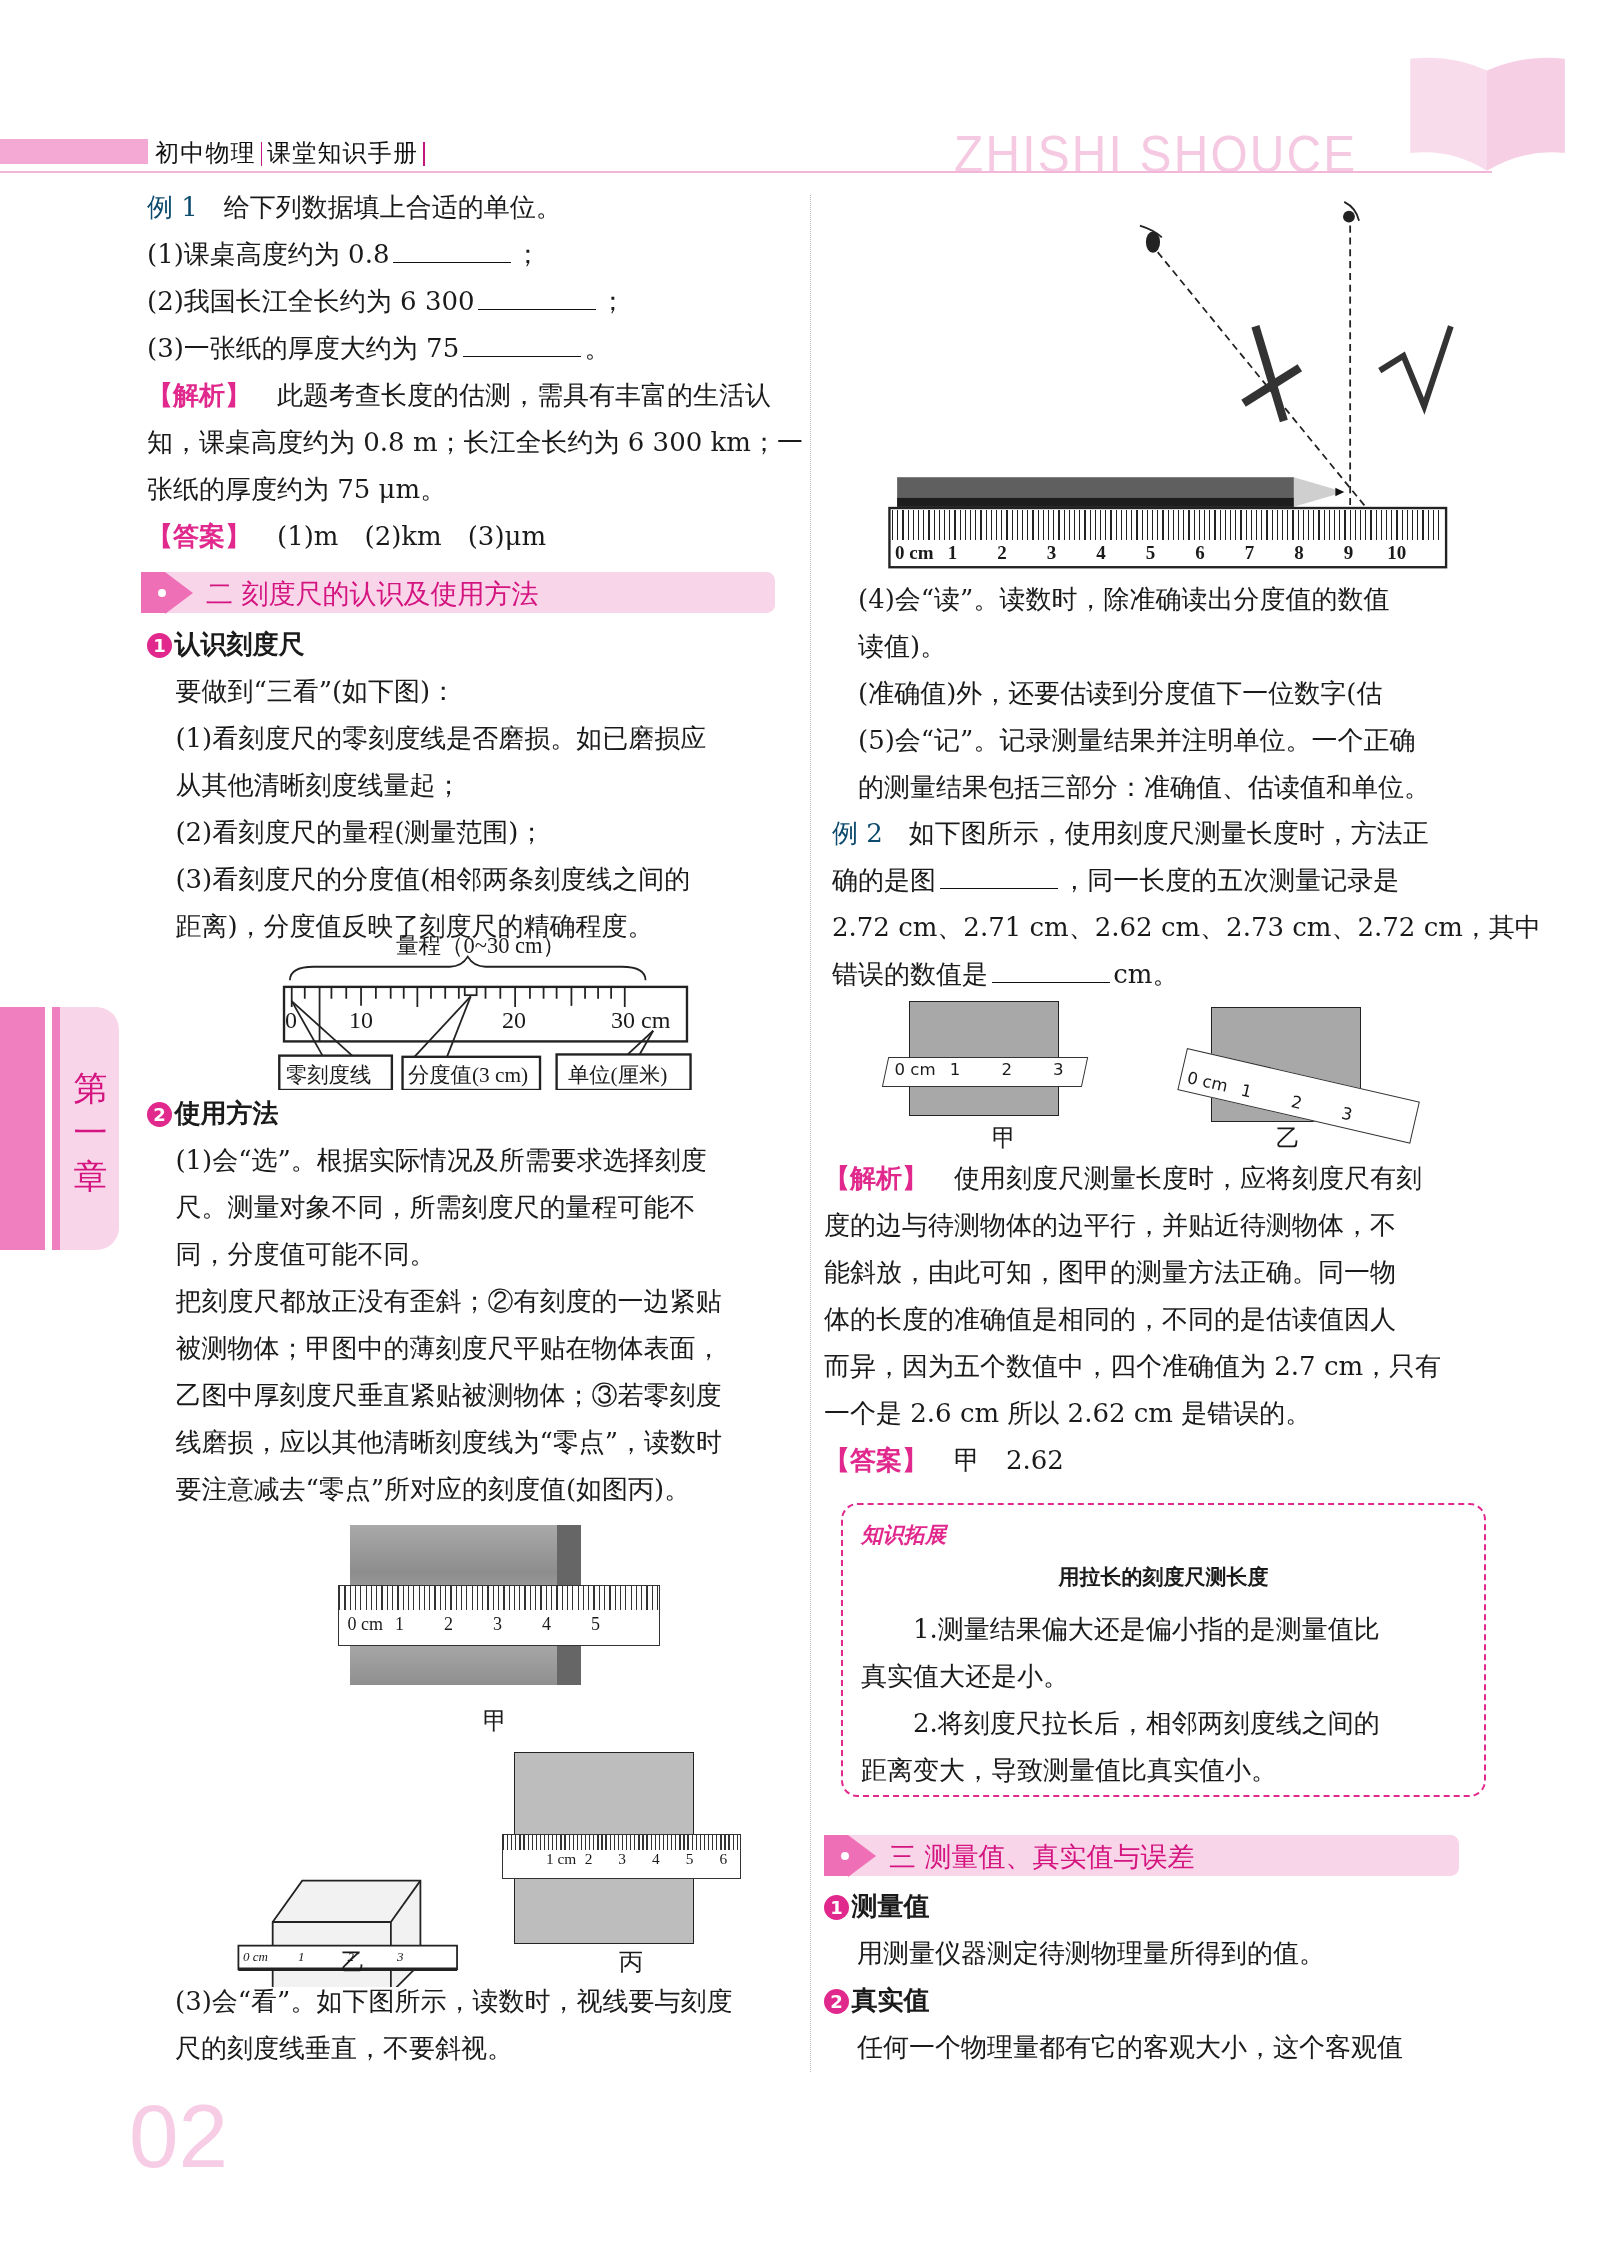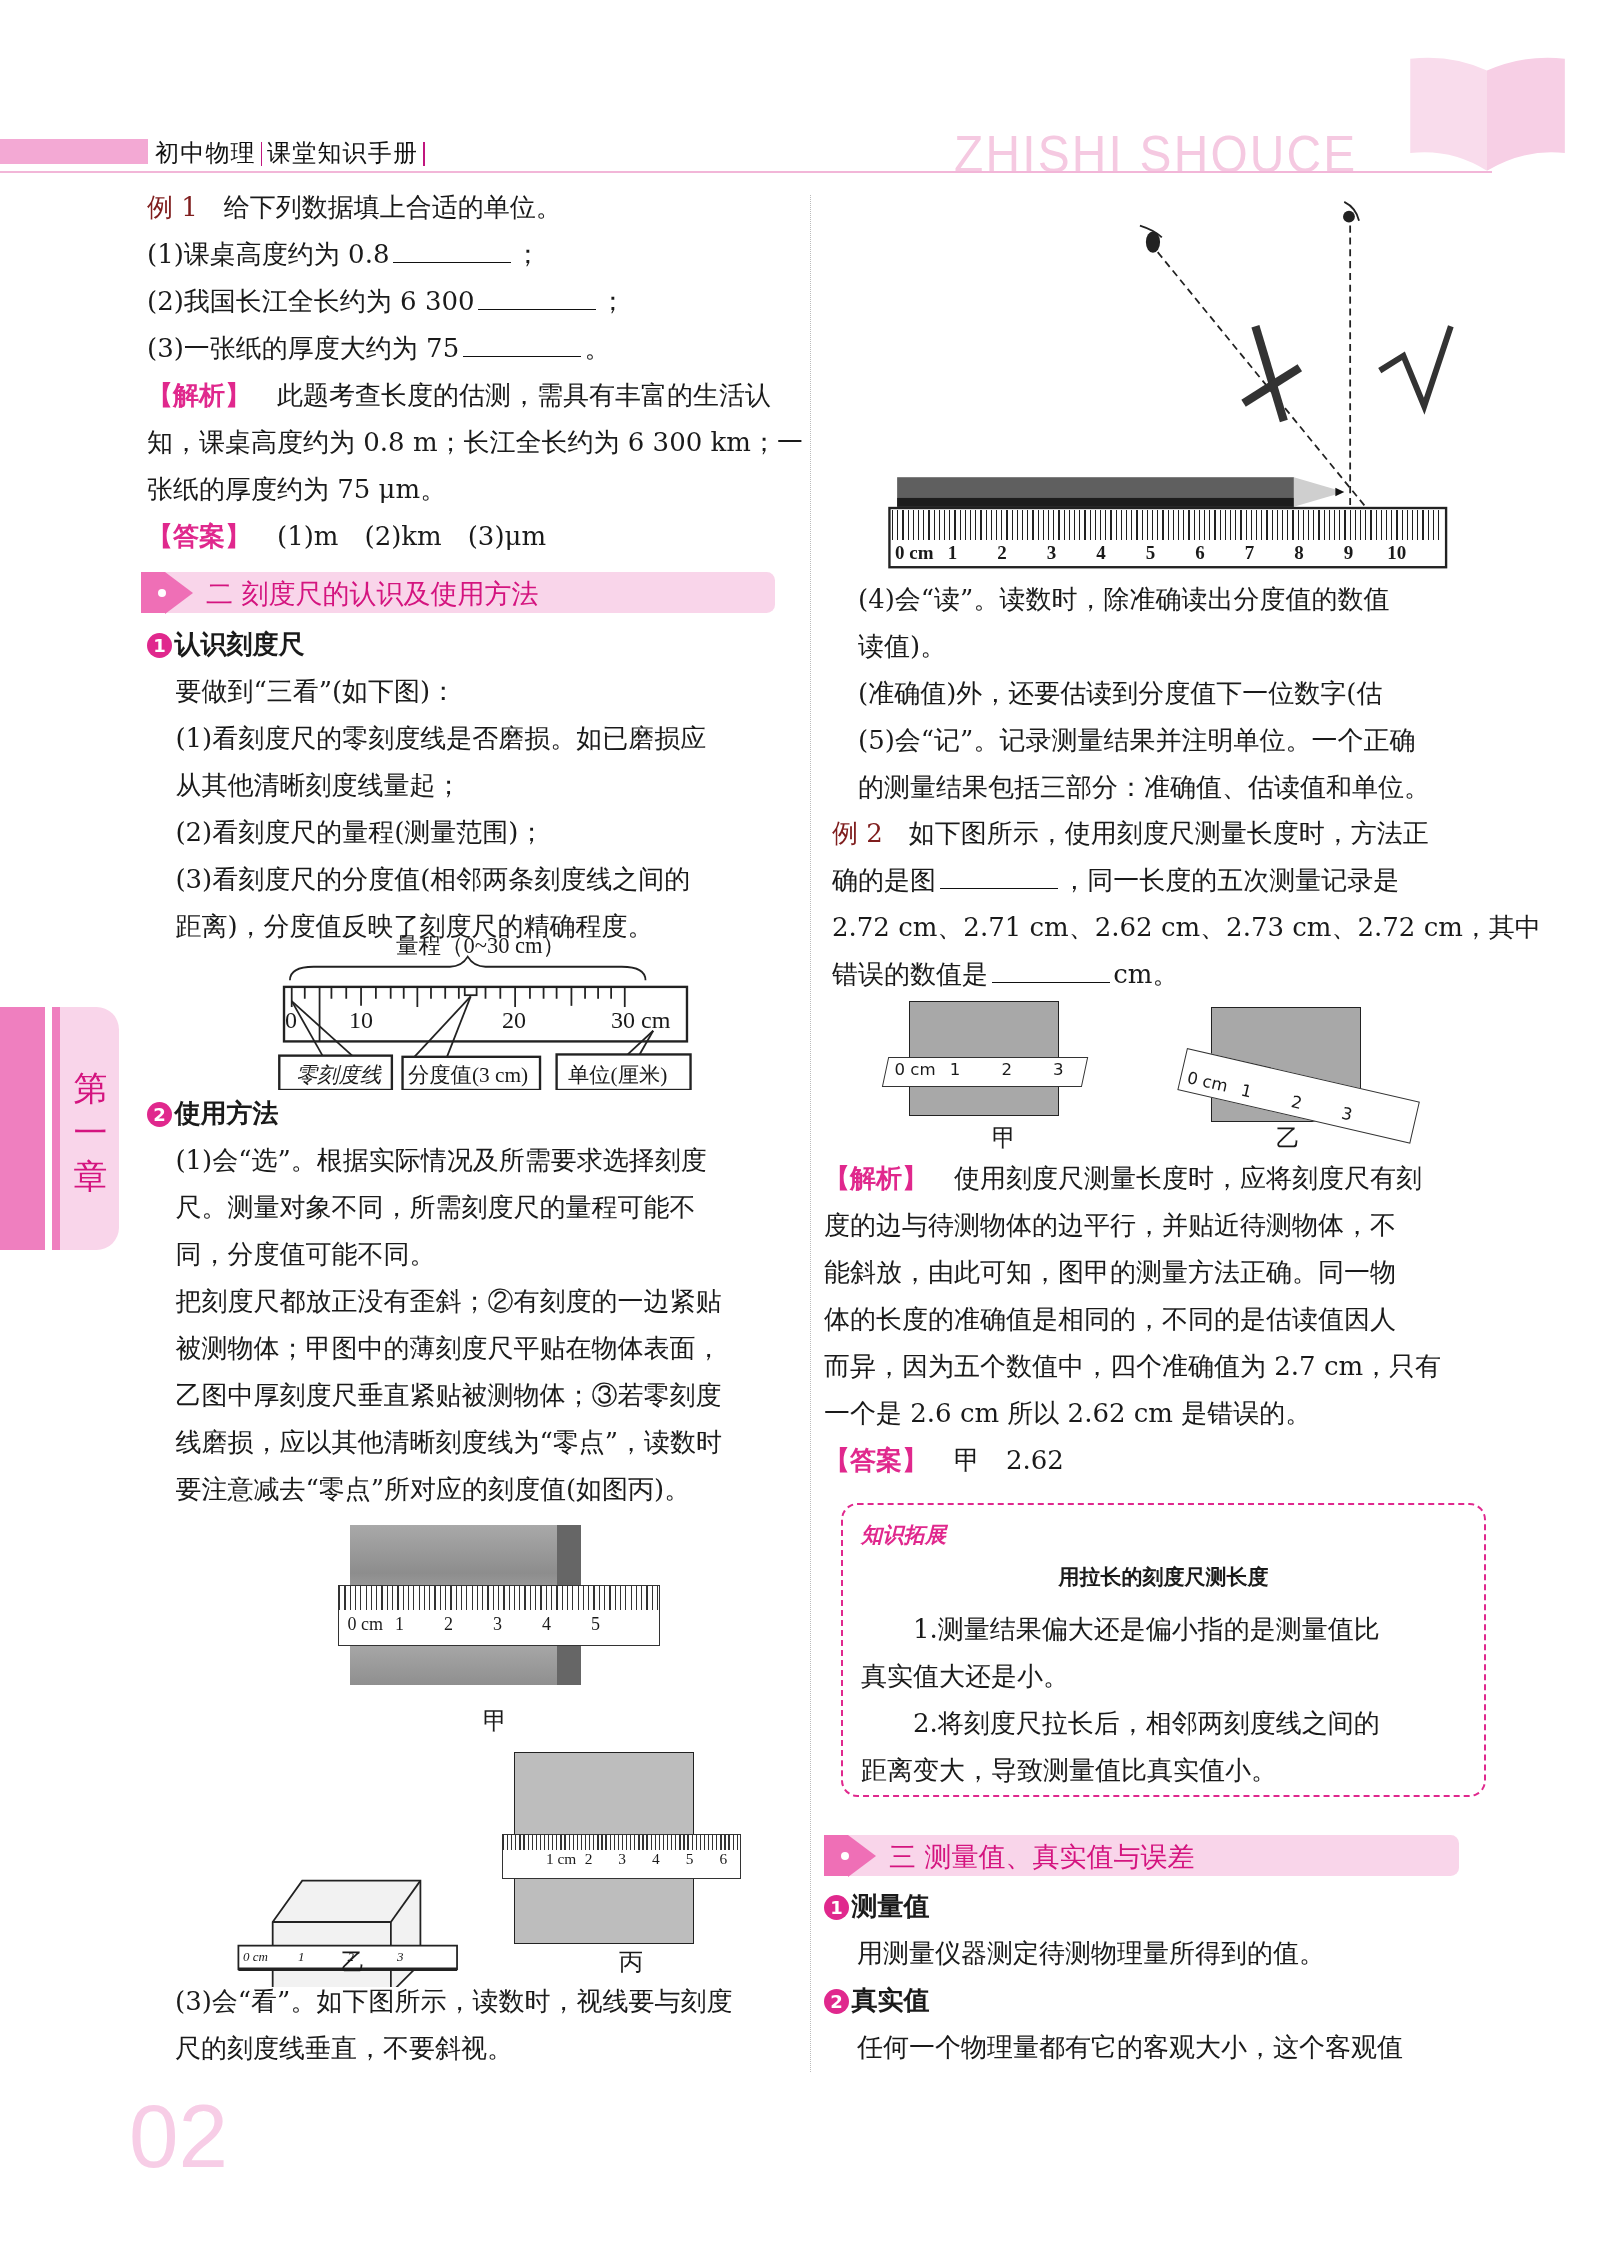--- a/index.html
+++ b/index.html
@@ -23,7 +23,7 @@
   .col-div { left:810px; top:195px; width:0; height:1877px; border-left:1.8px dotted #bbb; }
   
   .txt { font-size:26px; line-height:47px; white-space:nowrap; }
-  .pink { color:#7f1d1d; }
+  .pink { color:#0c4a6e; }
   .tag { color:#e0288d; font-family:"DejaVu Sans",sans-serif; font-weight:bold; }
   .blank { display:inline-block; width:118px; border-bottom:1.8px solid #111; height:24px; vertical-align:baseline; margin:0 3.6px; }
   .sec-head { height:41px; background:#f9d5ea; border-radius:0 8.3px 8.3px 0; }

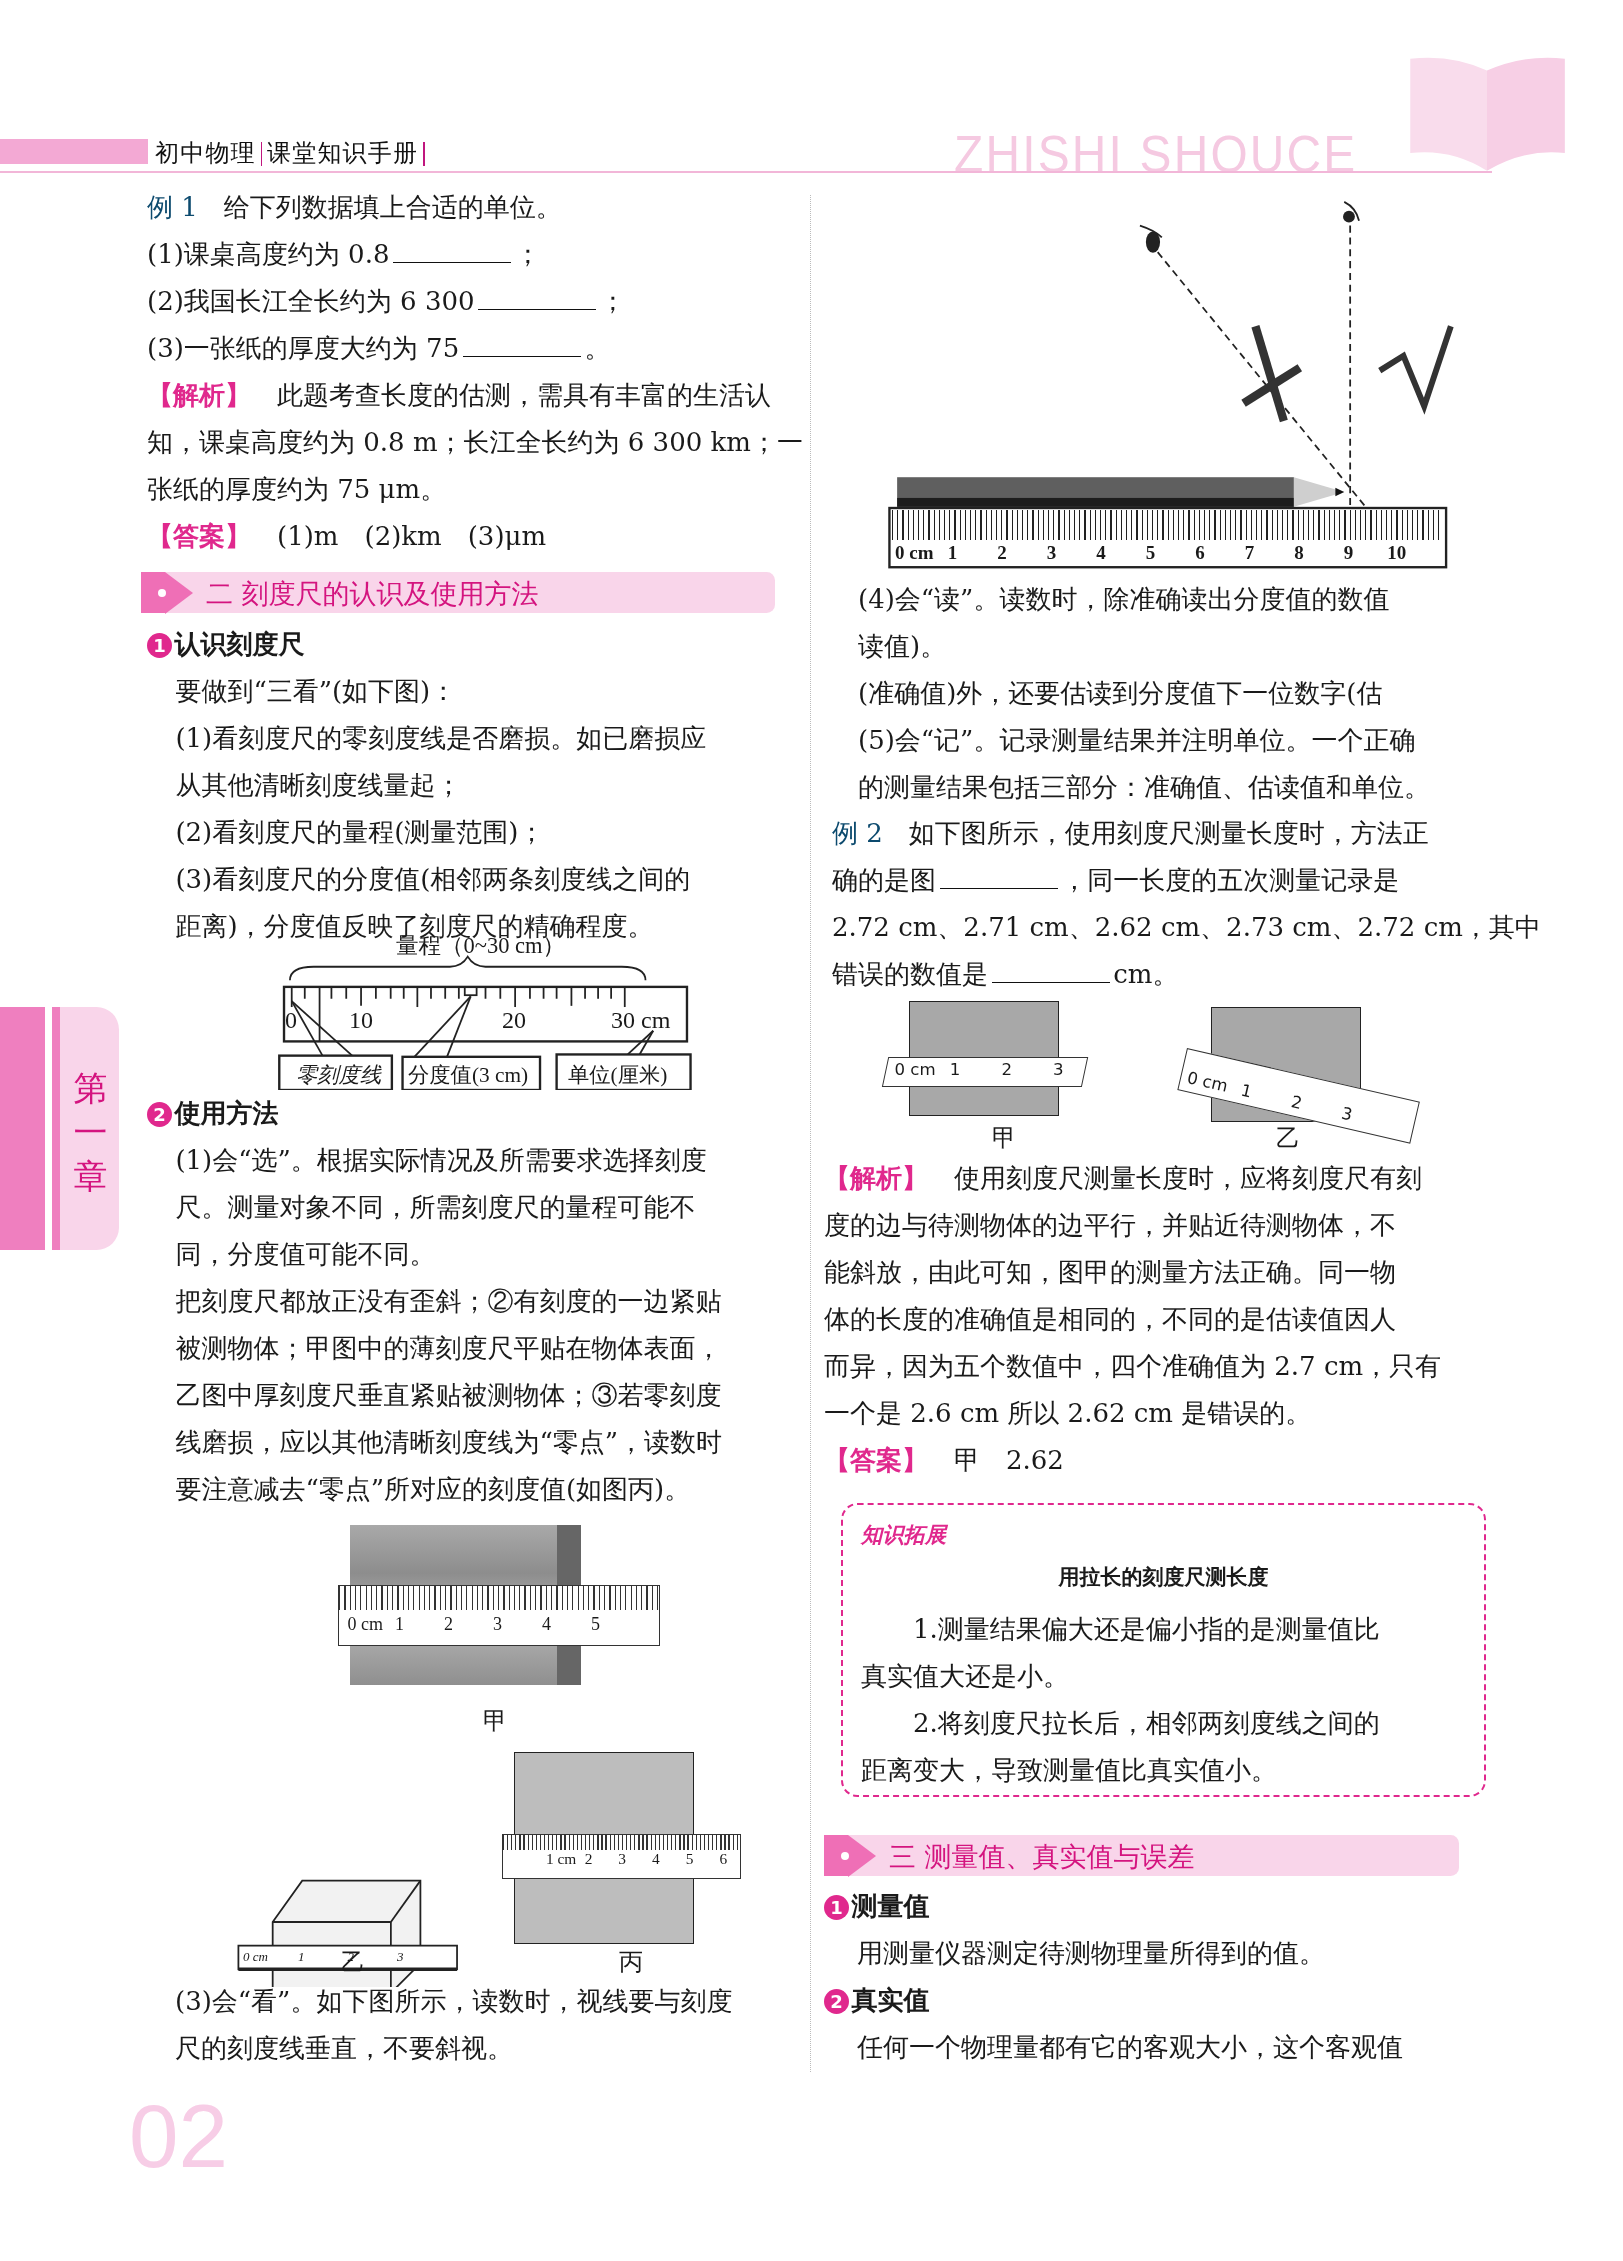--- a/index.html
+++ b/index.html
@@ -138,7 +138,7 @@
   <div class="abs" style="left:71px;top:77px;font-size:24px;">10</div>
   <div class="abs" style="left:224px;top:77px;font-size:24px;">20</div>
   <div class="abs" style="left:333px;top:77px;font-size:24px;white-space:nowrap;">30 cm</div>
-  <div class="abs" style="left:18px;top:130px;font-size:21.3px;font-style:italic;">零刻度线</div>
+  <div class="abs" style="left:8px;top:130px;font-size:21.3px;">零刻度线</div>
   <div class="abs" style="left:130px;top:130px;font-size:21.3px;white-space:nowrap;">分度值(3 cm)</div>
   <div class="abs" style="left:290px;top:130px;font-size:21.3px;white-space:nowrap;text-align:right;">单位(厘米)</div>
 </div>

